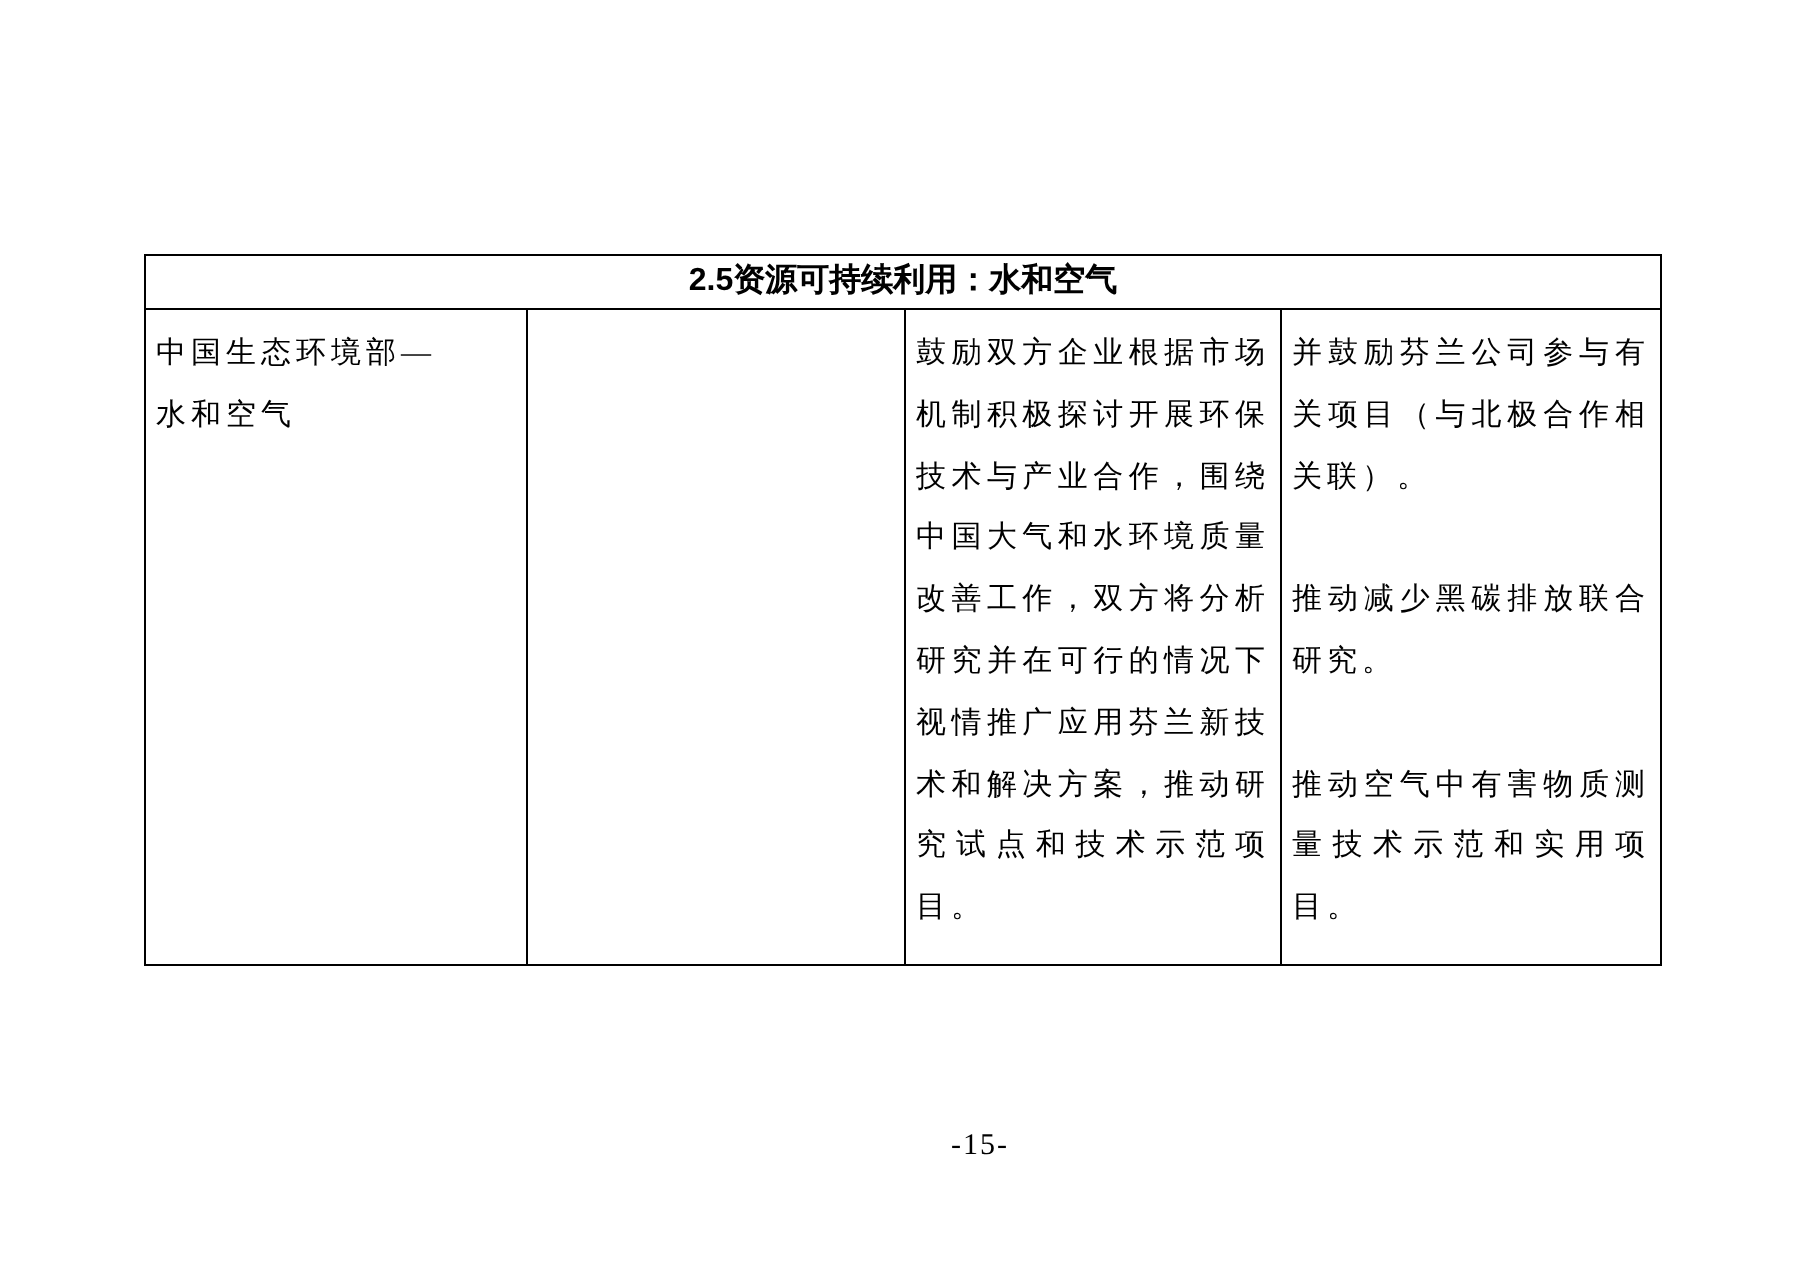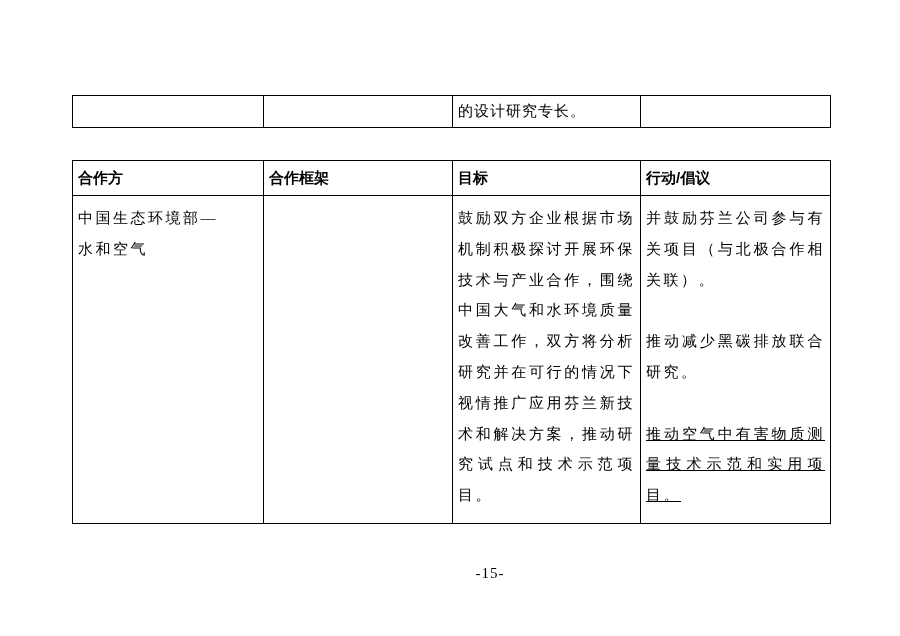--- a/index.html
+++ b/index.html
@@ -107,22 +107,6 @@
 
 <div class="doc-area">
 
-  <table class="fragment-table">
-    <colgroup>
-        <col class="c1">
-        <col class="c2">
-        <col class="c3">
-        <col class="c4">
-      </colgroup>
-    <tbody>
-      <tr>
-        <td></td>
-        <td></td>
-        <td>的设计研究专长。</td>
-        <td></td>
-      </tr>
-    </tbody>
-  </table>
 
   <table class="section-table">
     <colgroup>

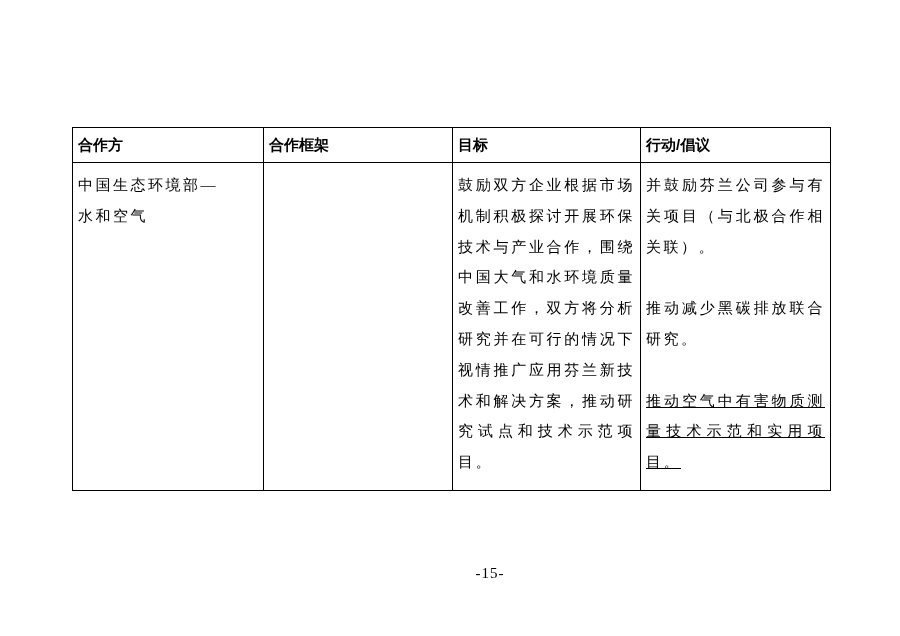--- a/index.html
+++ b/index.html
@@ -117,6 +117,9 @@
       </colgroup>
     <tbody>
       <tr>
+        <td class="title-cell" colspan="4">2.5资源可持续利用：水和空气</td>
+      </tr>
+      <tr>
         <td class="header-cell">合作方</td>
         <td class="header-cell">合作框架</td>
         <td class="header-cell">目标</td>

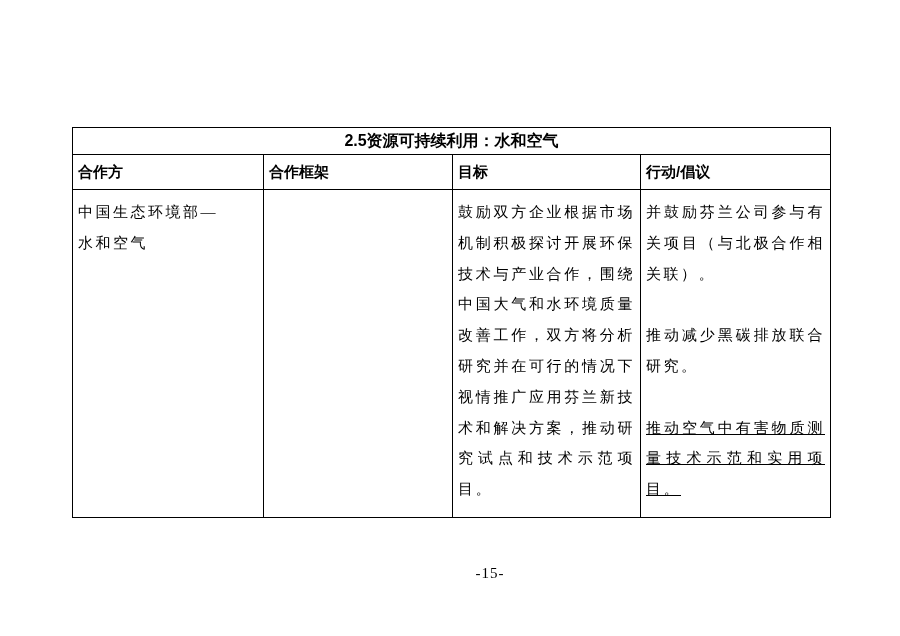--- a/index.html
+++ b/index.html
@@ -120,12 +120,6 @@
         <td class="title-cell" colspan="4">2.5资源可持续利用：水和空气</td>
       </tr>
       <tr>
-        <td class="header-cell">合作方</td>
-        <td class="header-cell">合作框架</td>
-        <td class="header-cell">目标</td>
-        <td class="header-cell">行动/倡议</td>
-      </tr>
-      <tr>
         <td class="body-cell partner-cell">中国生态环境部—
 水和空气</td>
         <td class="body-cell"></td>

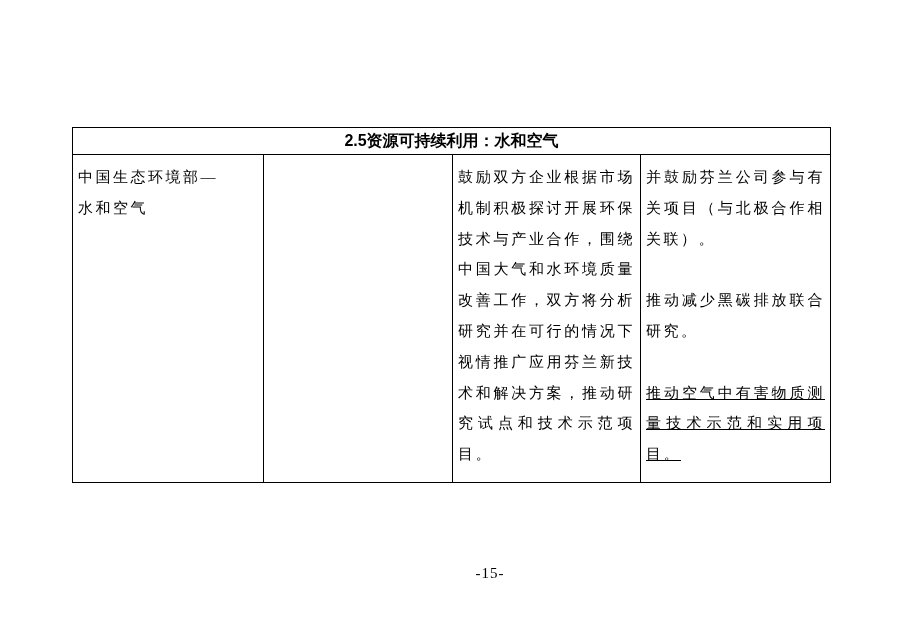--- a/index.html
+++ b/index.html
@@ -88,7 +88,6 @@
   }
   .actions-cell p:last-child {
     margin-bottom: 12px;
-    text-decoration: underline;
   }
   .page-number {
     position: absolute;

